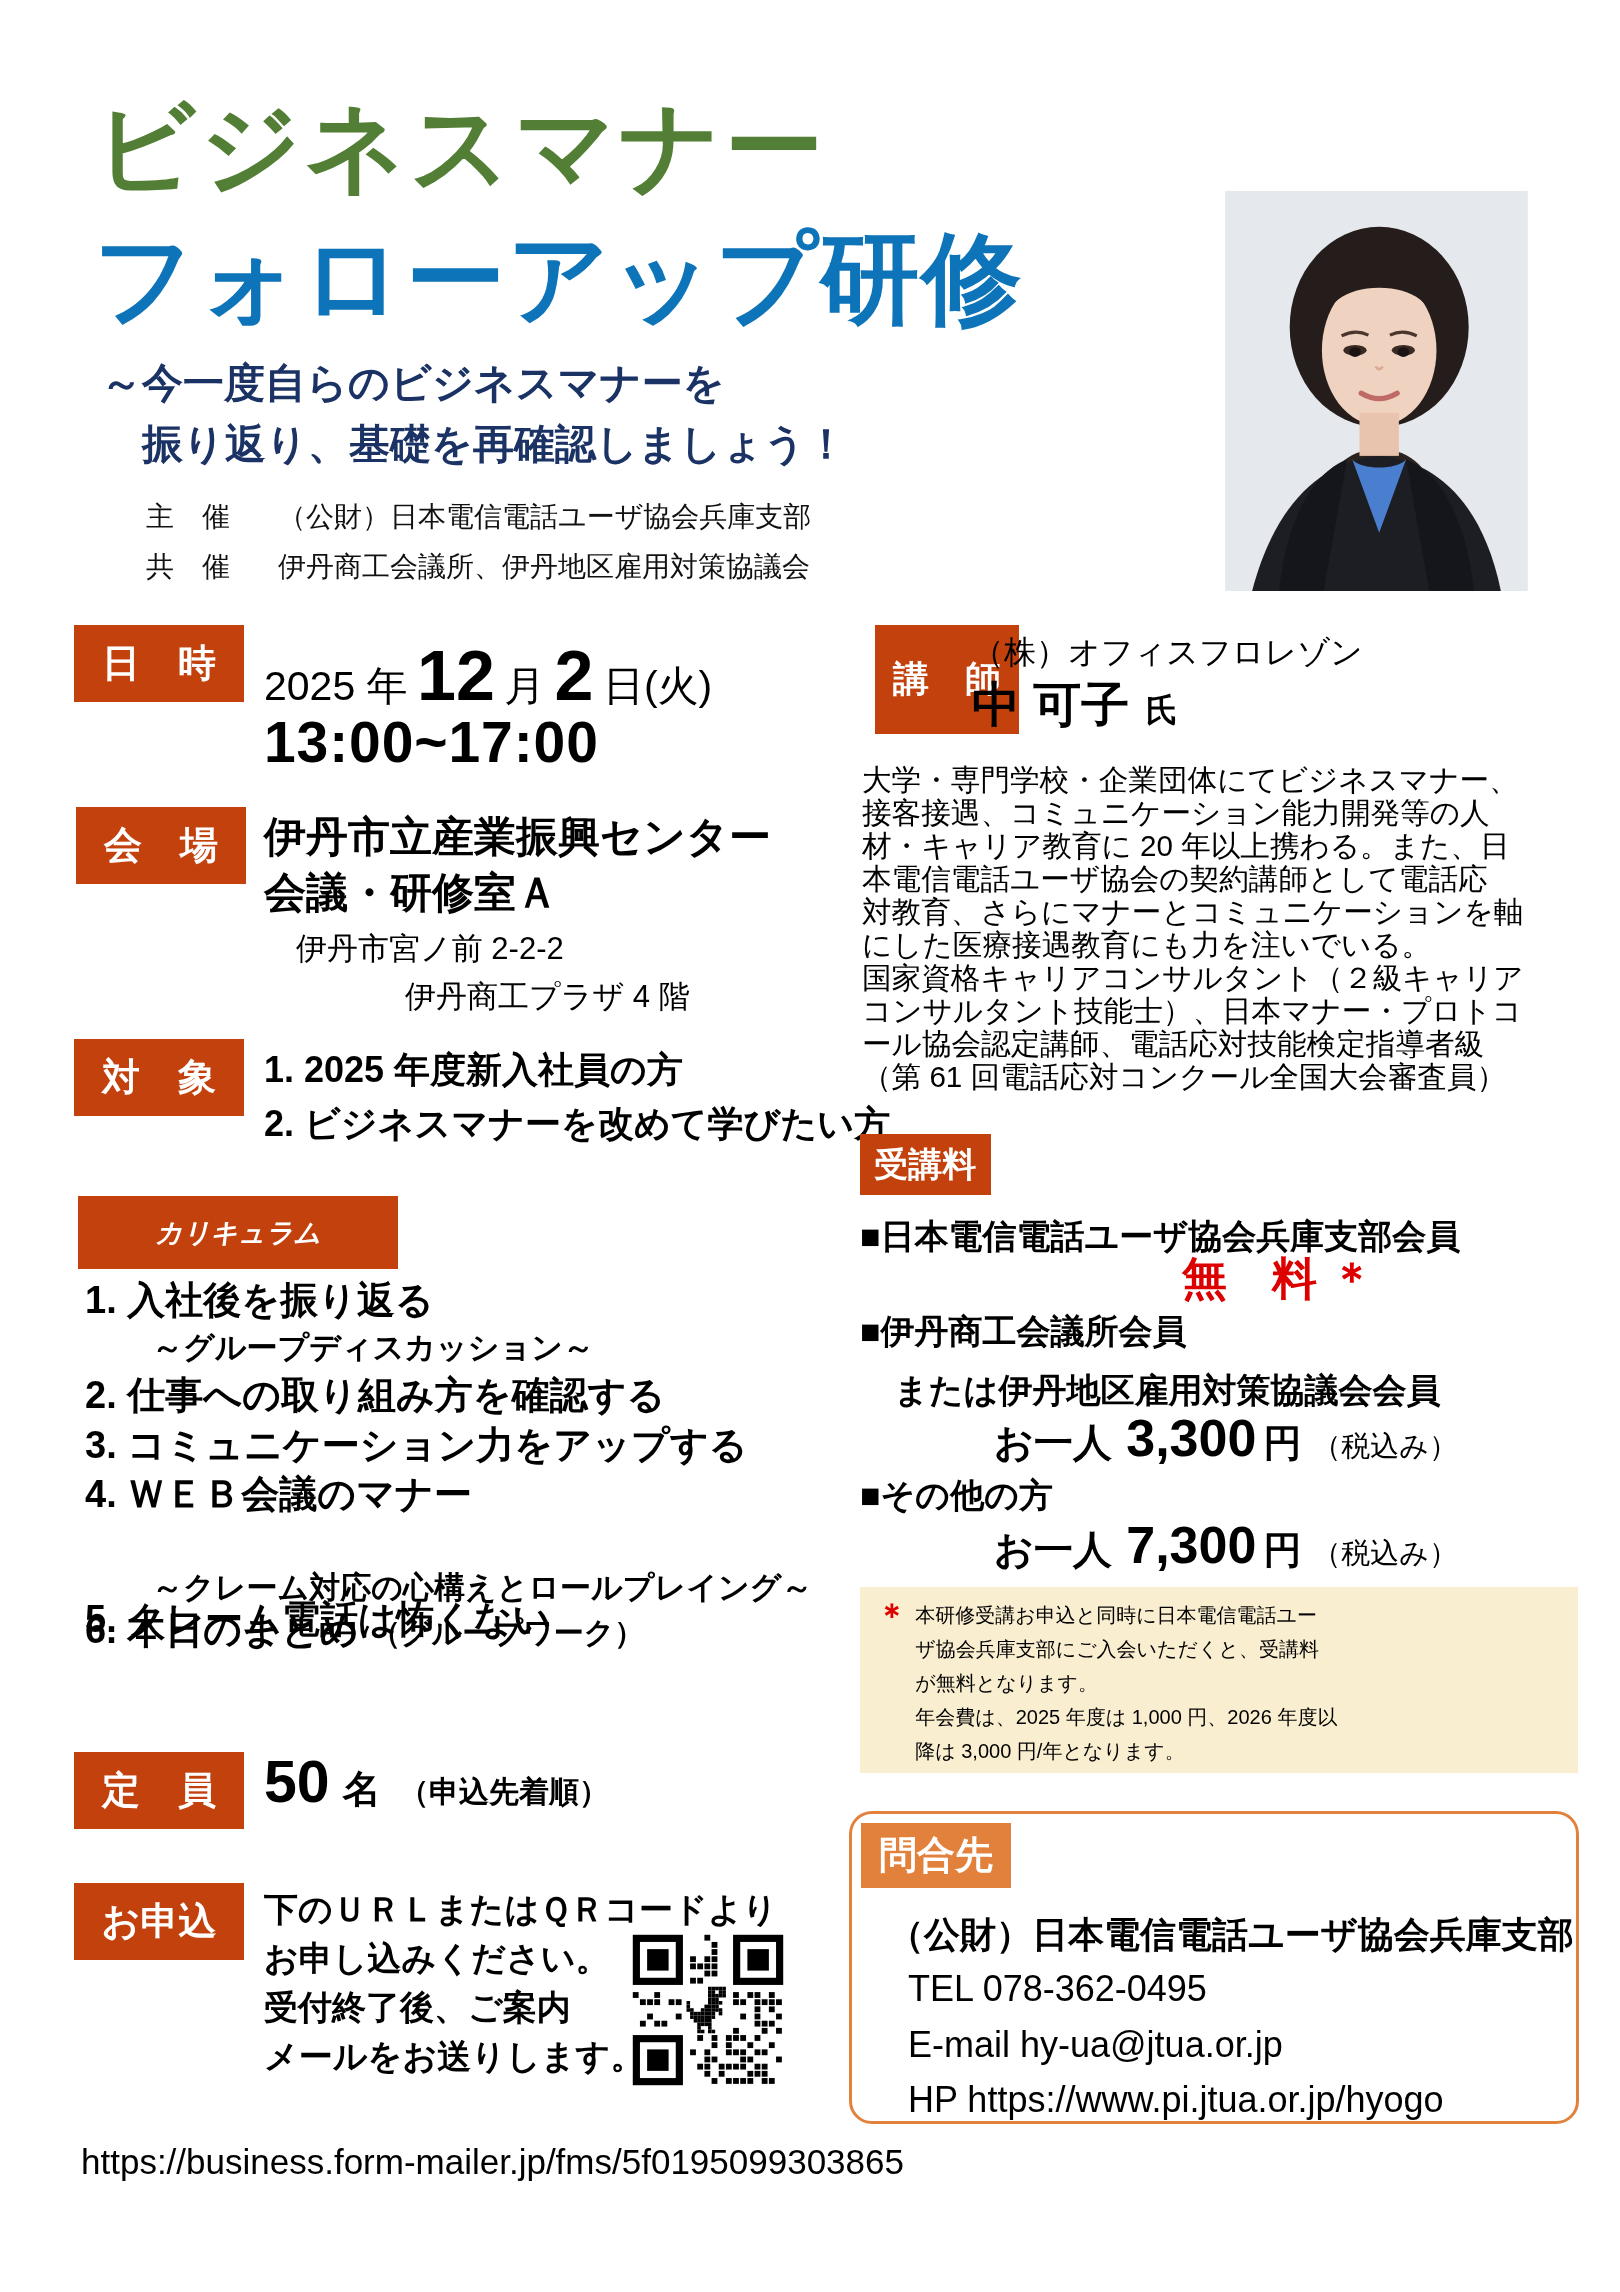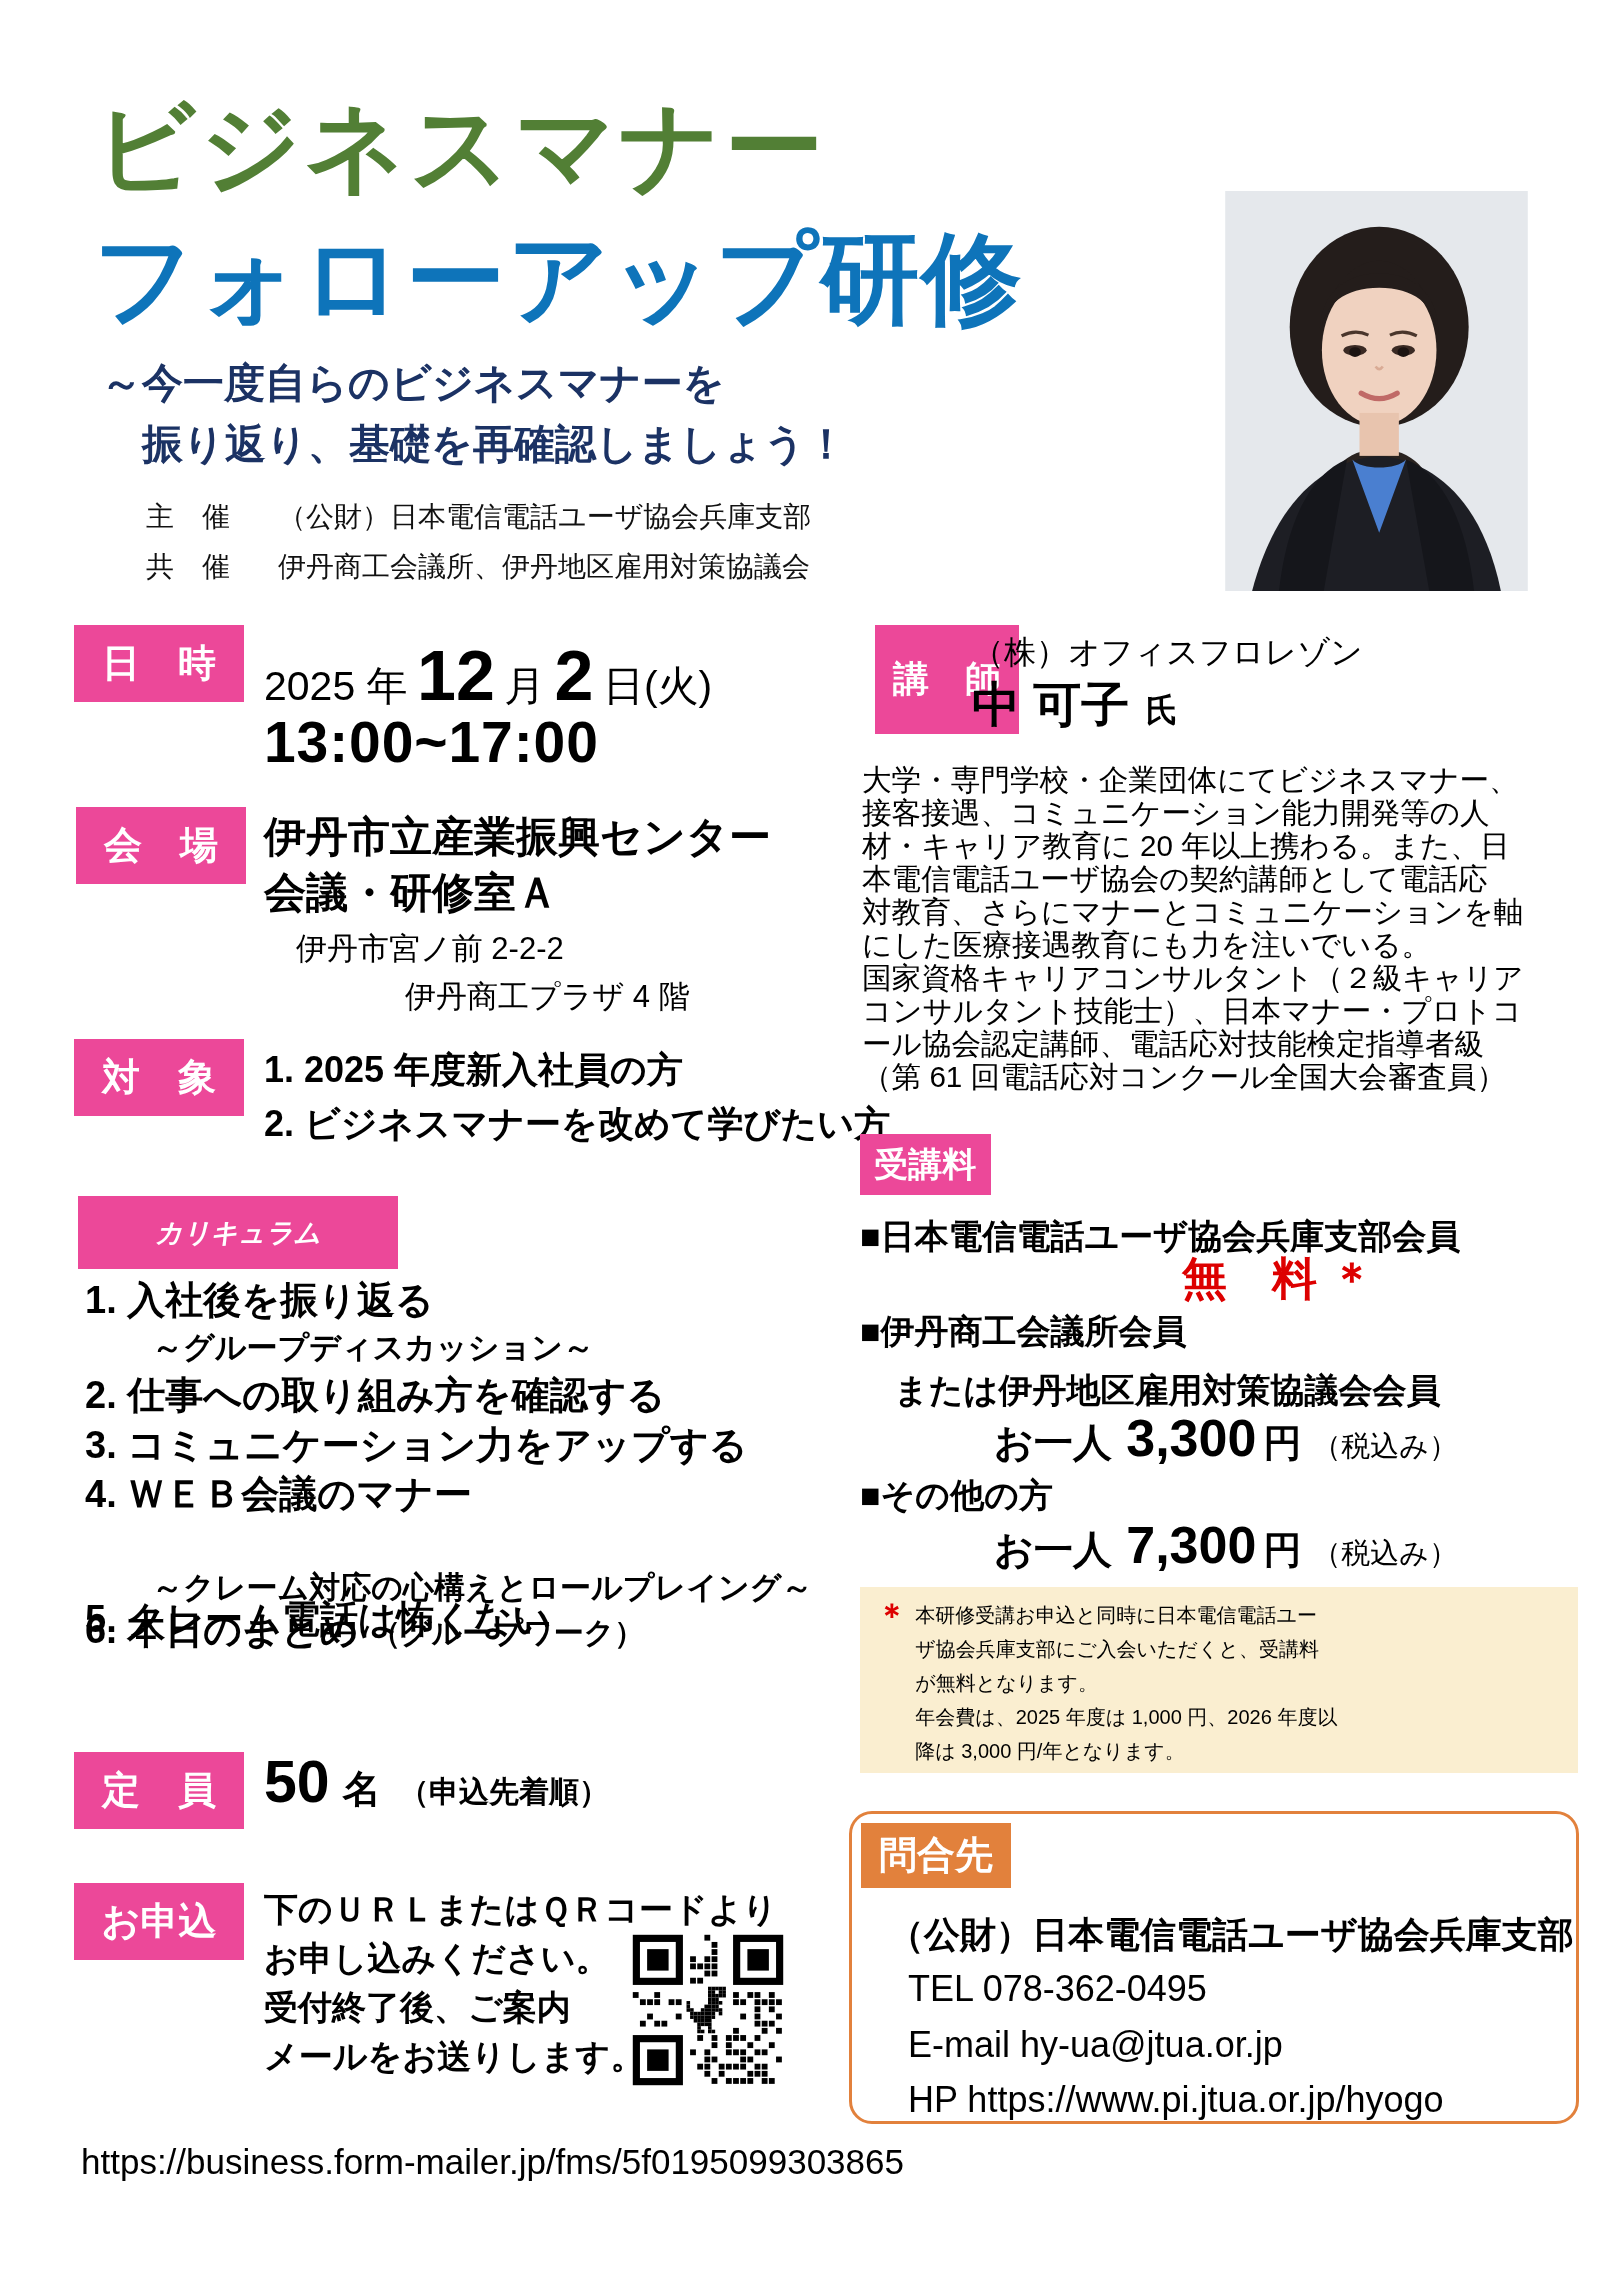--- a/index.html
+++ b/index.html
@@ -23,7 +23,7 @@
   
   #photo{left:1225px;top:191px;width:303px;height:400px;}
   
-  .tag{position:absolute;background:#ec4899;color:#fff;font-weight:bold;display:flex;align-items:center;justify-content:center;white-space:nowrap;}
+  .tag{position:absolute;background:#c2410c;color:#fff;font-weight:bold;display:flex;align-items:center;justify-content:center;white-space:nowrap;}
   .tag-left{width:170px;height:77px;font-size:38px;}
   #tag-datetime{left:74px;top:625px;}
   #tag-venue{left:76px;top:807px;}

